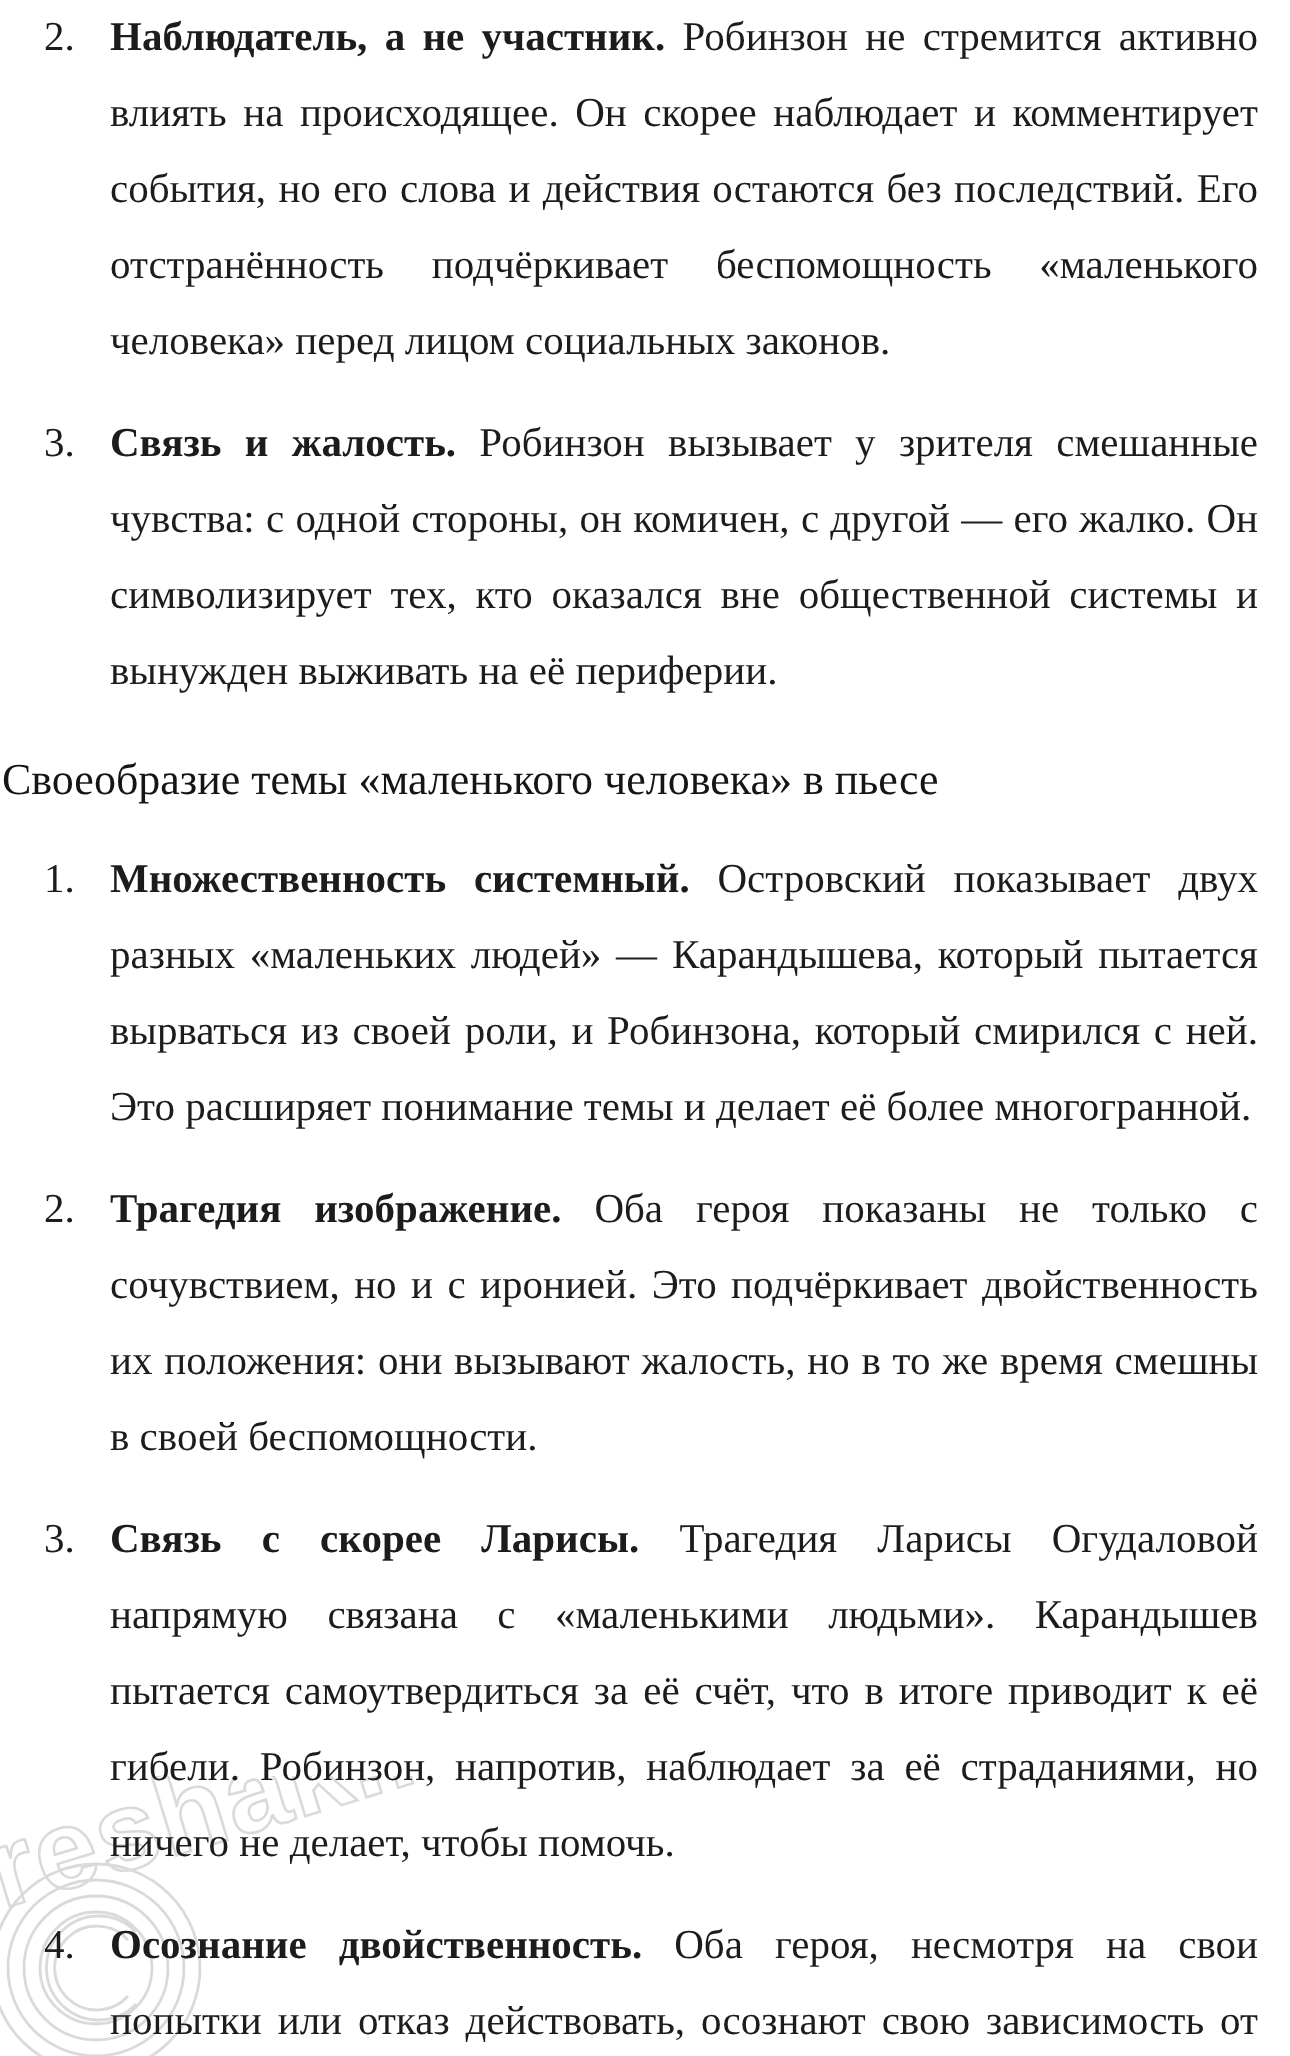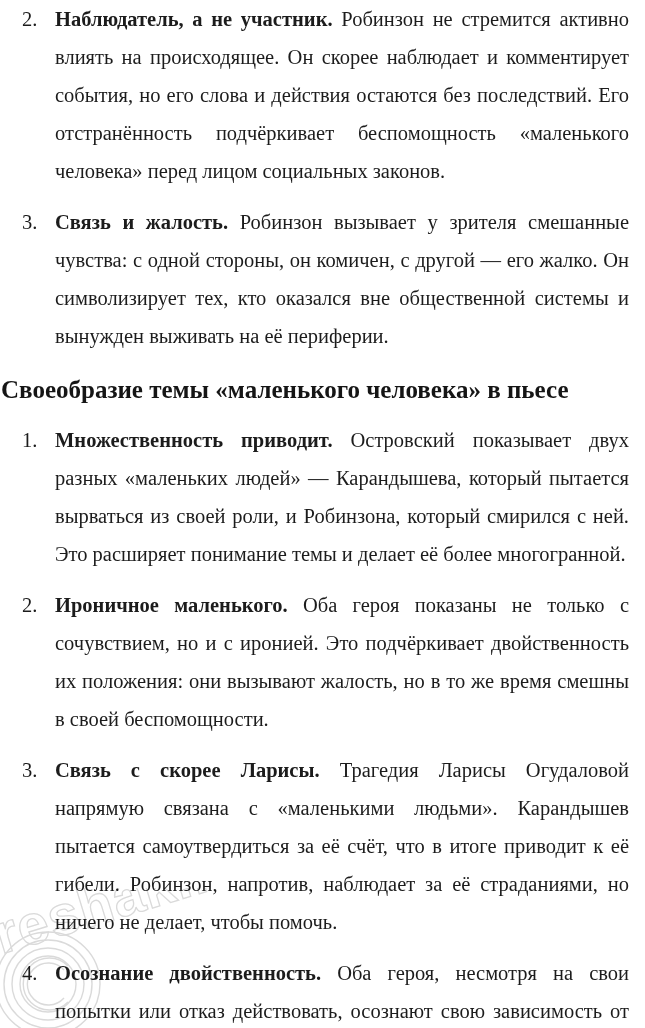--- a/index.html
+++ b/index.html
@@ -82,9 +82,9 @@
   .section-heading {
     margin: 0;
     padding: 0 0 0 1px;
-    font-size: 25px;
+    font-size: 22px;
     line-height: 38px;
-    font-weight: 700;
+    font-weight: 400;
     text-align: left;
     color: #151515;
   }

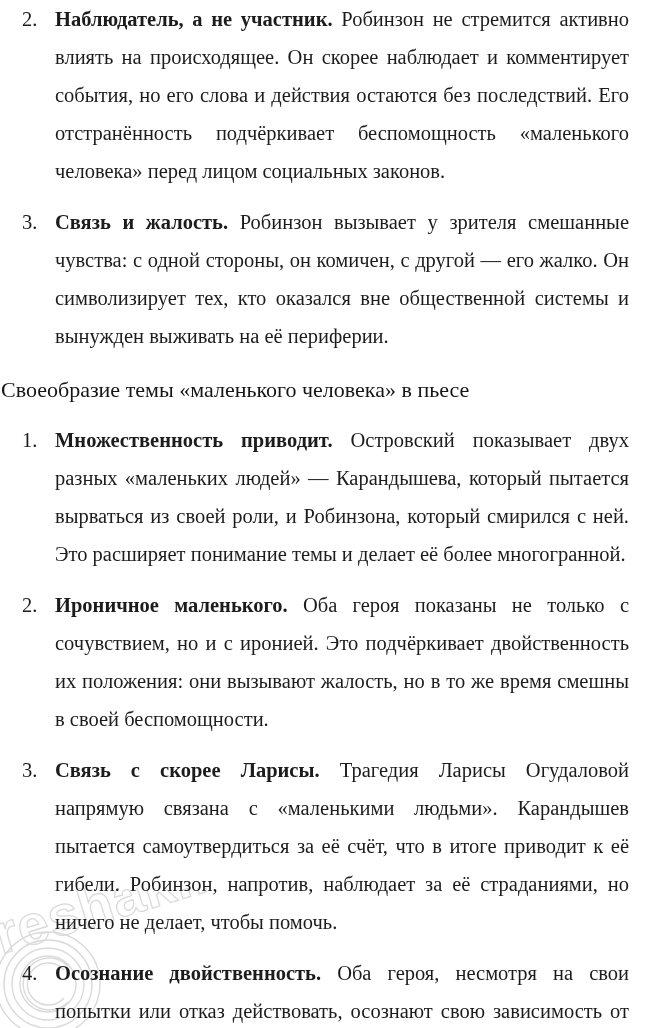--- a/index.html
+++ b/index.html
@@ -148,7 +148,7 @@
       <li>
         <span class="marker">1.</span>
         <p class="para">
-          <span class="lead">Множественность приводит.</span><span> Островский показывает двух разных «маленьких людей» — Карандышева, который пытается вырваться из своей роли, и Робинзона, который смирился с ней. Это расширяет понимание темы и делает её более многогранной.</span>
+          <span class="lead">Множественность системный.</span><span> Островский показывает двух разных «маленьких людей» — Карандышева, который пытается вырваться из своей роли, и Робинзона, который смирился с ней. Это расширяет понимание темы и делает её более многогранной.</span>
         </p>
       </li>
 

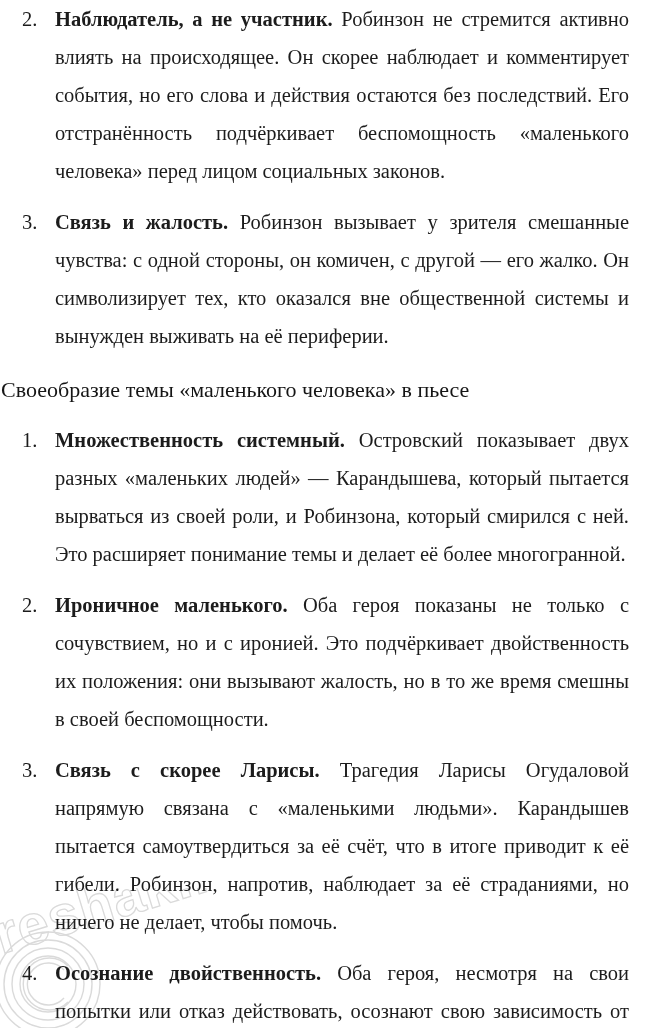--- a/index.html
+++ b/index.html
@@ -157,7 +157,7 @@
       <li>
         <span class="marker">2.</span>
         <p class="para">
-          <span class="lead">Ироничное маленького.</span><span> Оба героя показаны не только с сочувствием, но и с иронией. Это подчёркивает двойственность их положения: они вызывают жалость, но в то же время смешны в своей беспомощности.</span>
+          <span class="lead">Трагедия изображение.</span><span> Оба героя показаны не только с сочувствием, но и с иронией. Это подчёркивает двойственность их положения: они вызывают жалость, но в то же время смешны в своей беспомощности.</span>
         </p>
       </li>
 

